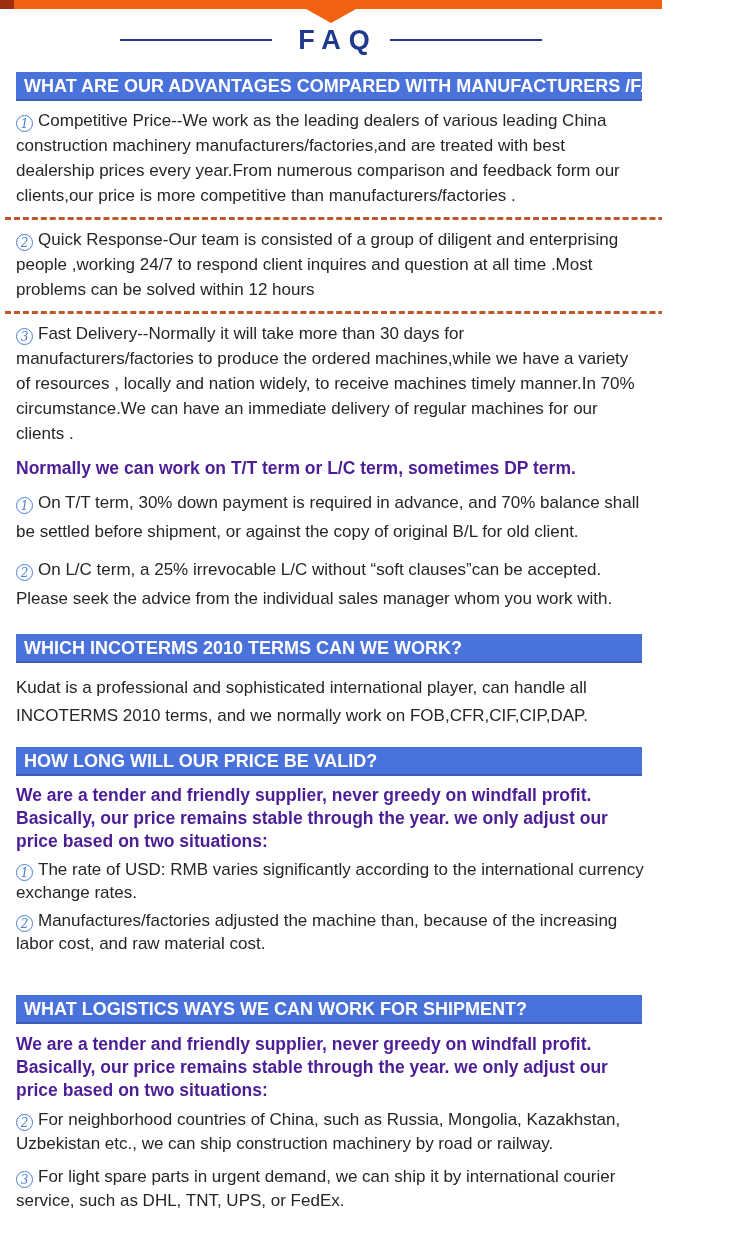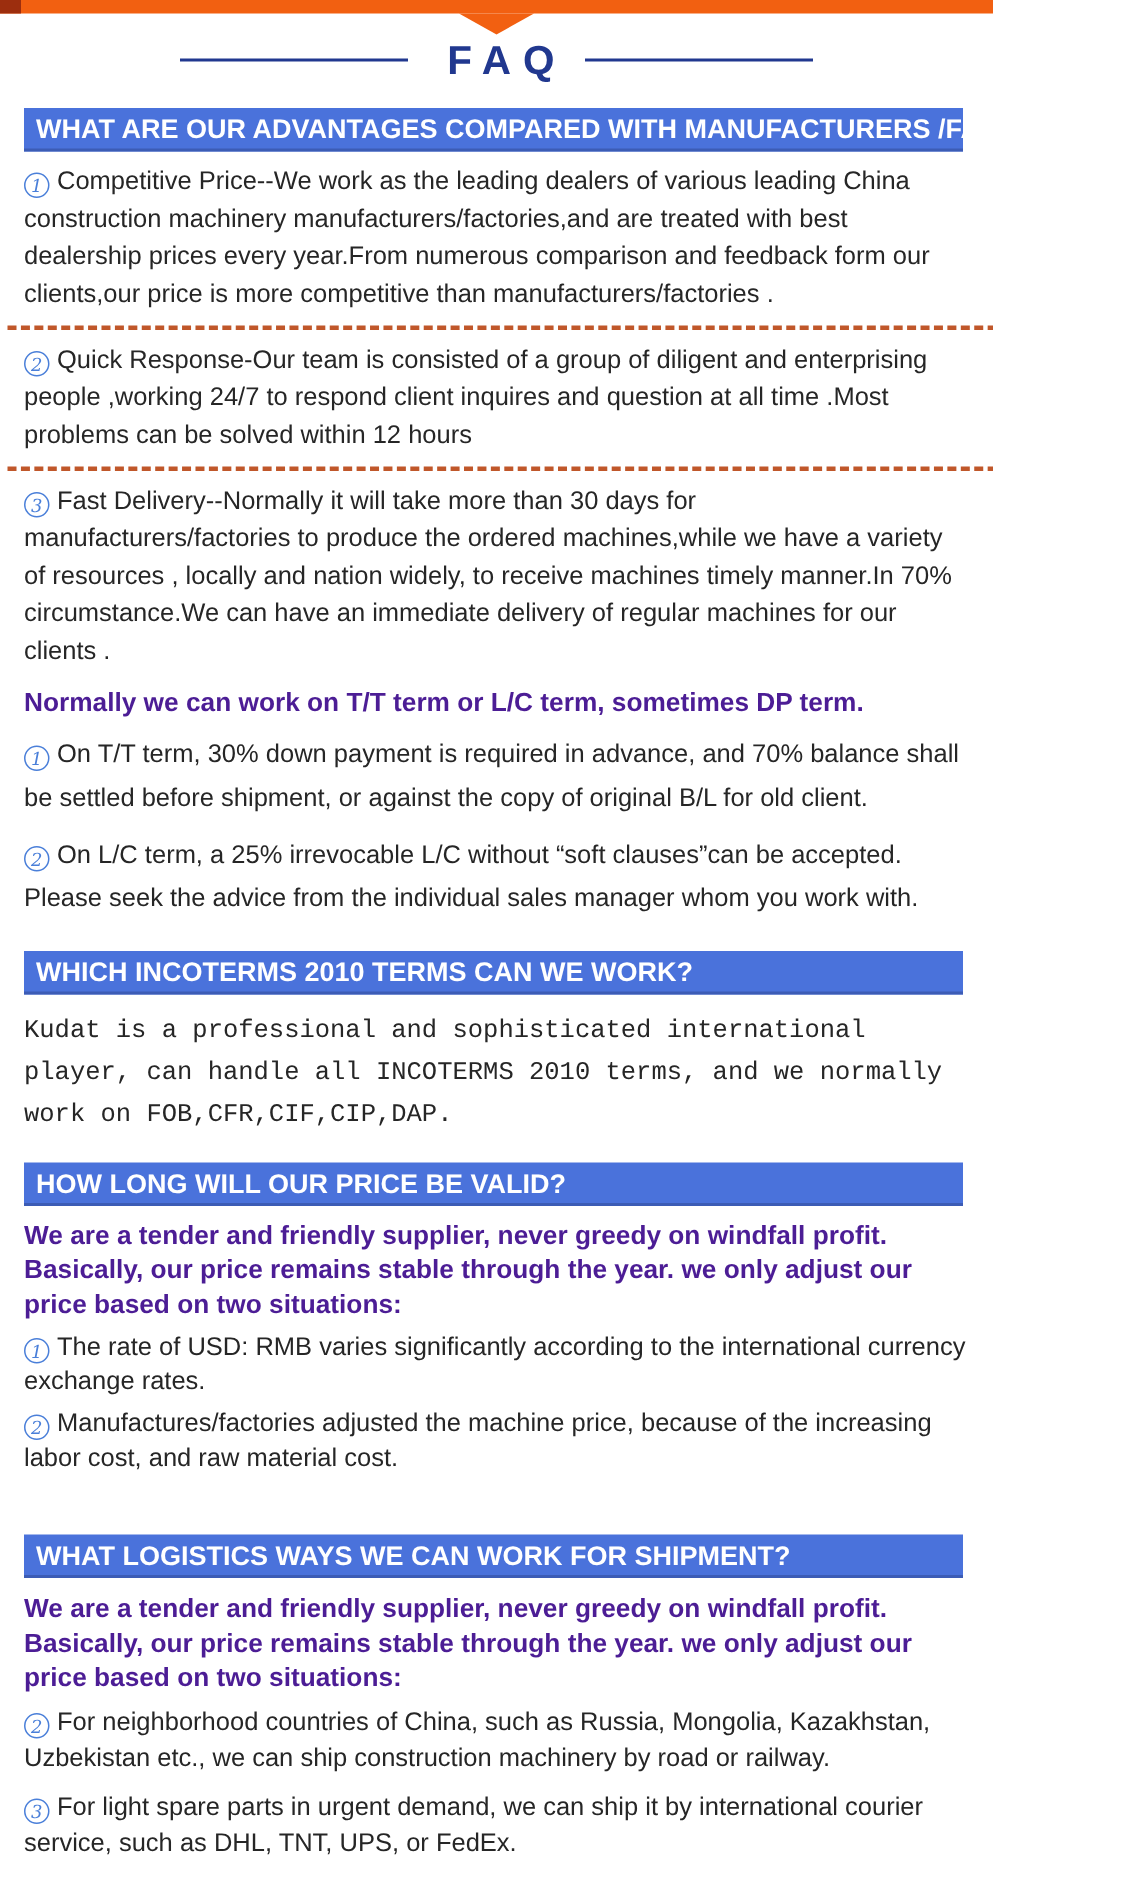--- a/index.html
+++ b/index.html
@@ -81,7 +81,7 @@
   .s1-item { line-height: 25px; margin-top: 7px !important; padding-bottom: 2px; }
   .s2-intro { margin-top: 9px !important; line-height: 22px; }
   .s2-item { line-height: 29px; margin-top: 9px !important; }
-  .s3-para { line-height: 28px; margin-top: 11px !important; font-family: Liberation Mono, monospace; }
+  .s3-para { line-height: 28px; margin-top: 11px !important; }
   .s4-intro { margin-top: 8px !important; }
   .s4-item { line-height: 23px; margin-top: 5px !important; }
   .s5-intro { margin-top: 9px !important; }

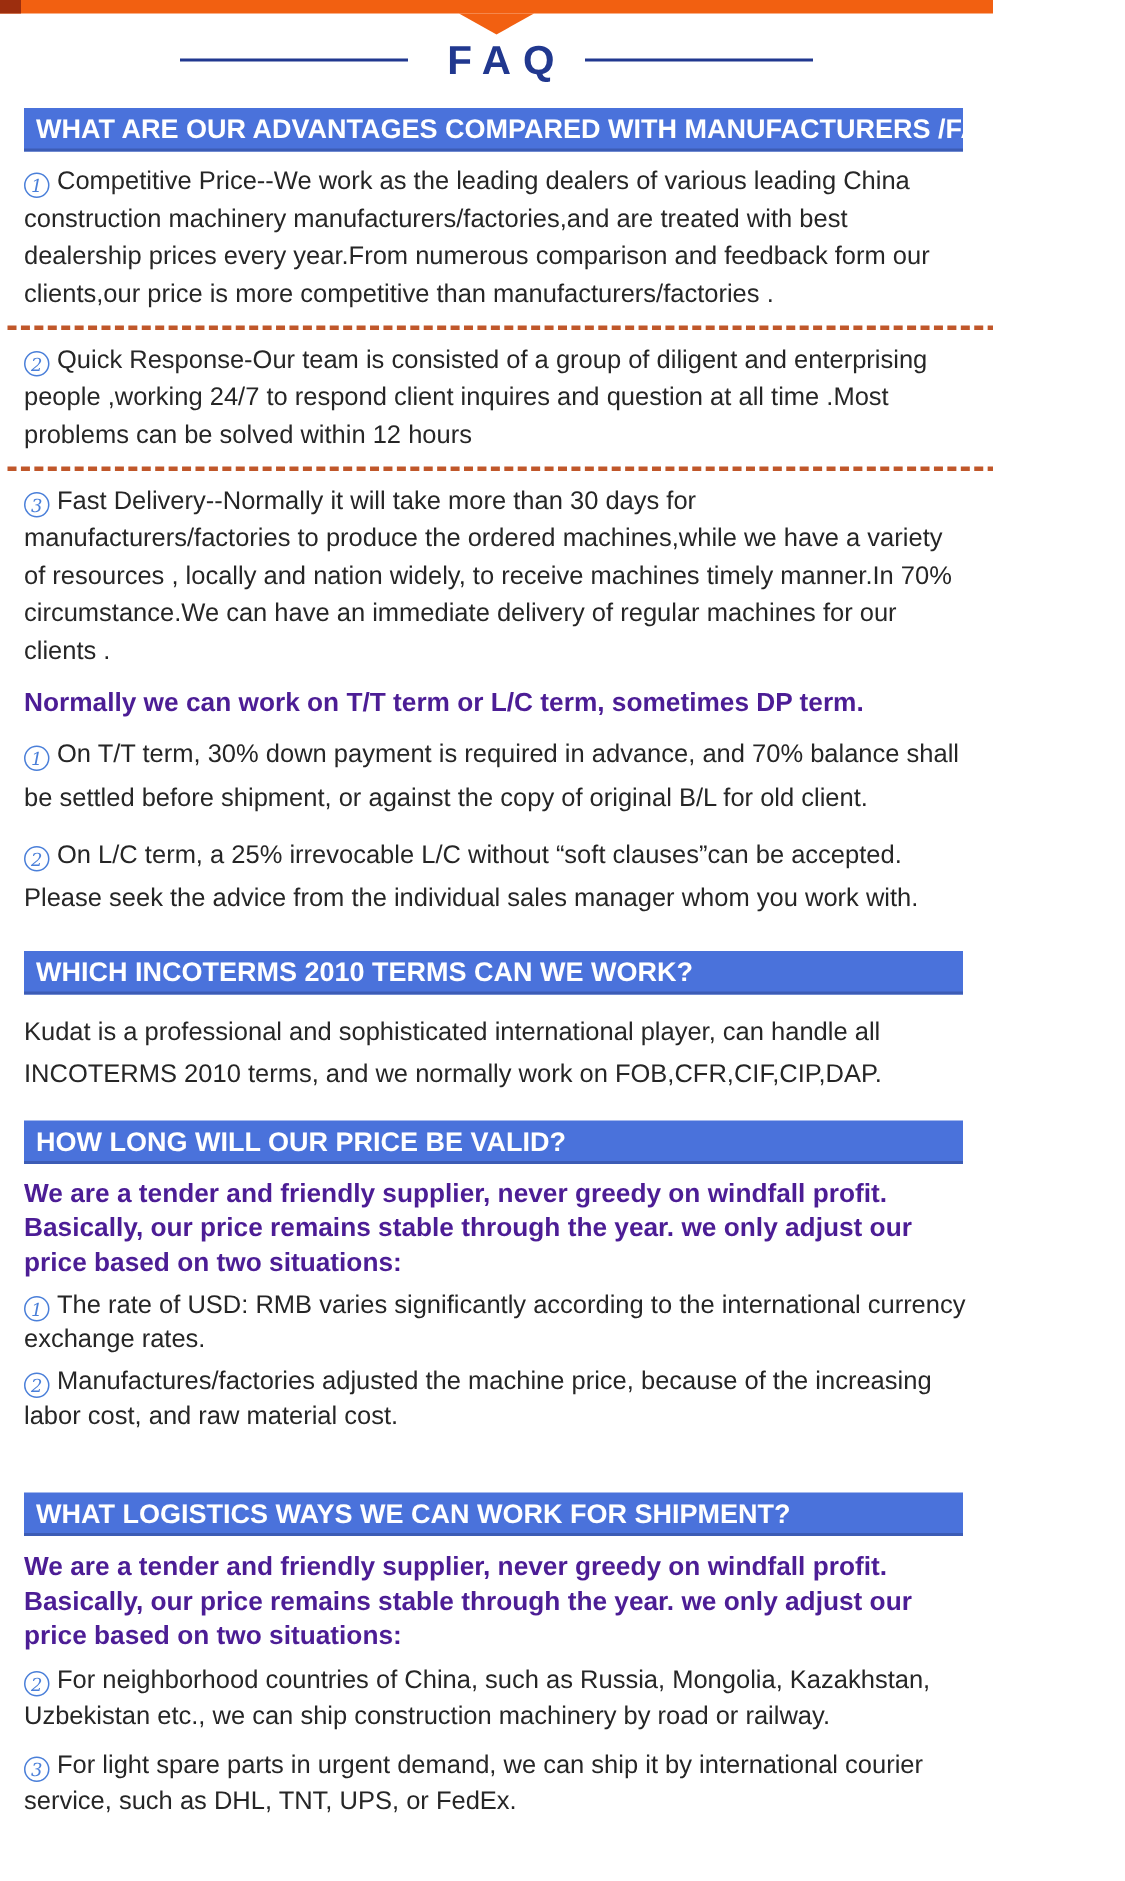--- a/index.html
+++ b/index.html
@@ -142,7 +142,7 @@
       <span class="circ">1</span><span>The rate of USD: RMB varies significantly according to the international currency exchange rates.</span>
     </p>
     <p class="s4-item">
-      <span class="circ">2</span><span>Manufactures/factories adjusted the machine price, because of the increasing labor cost, and raw material cost.</span>
+      <span class="circ">2</span><span>Manufactures/factories adjusted the machine than, because of the increasing labor cost, and raw material cost.</span>
     </p>
   </div>
 

